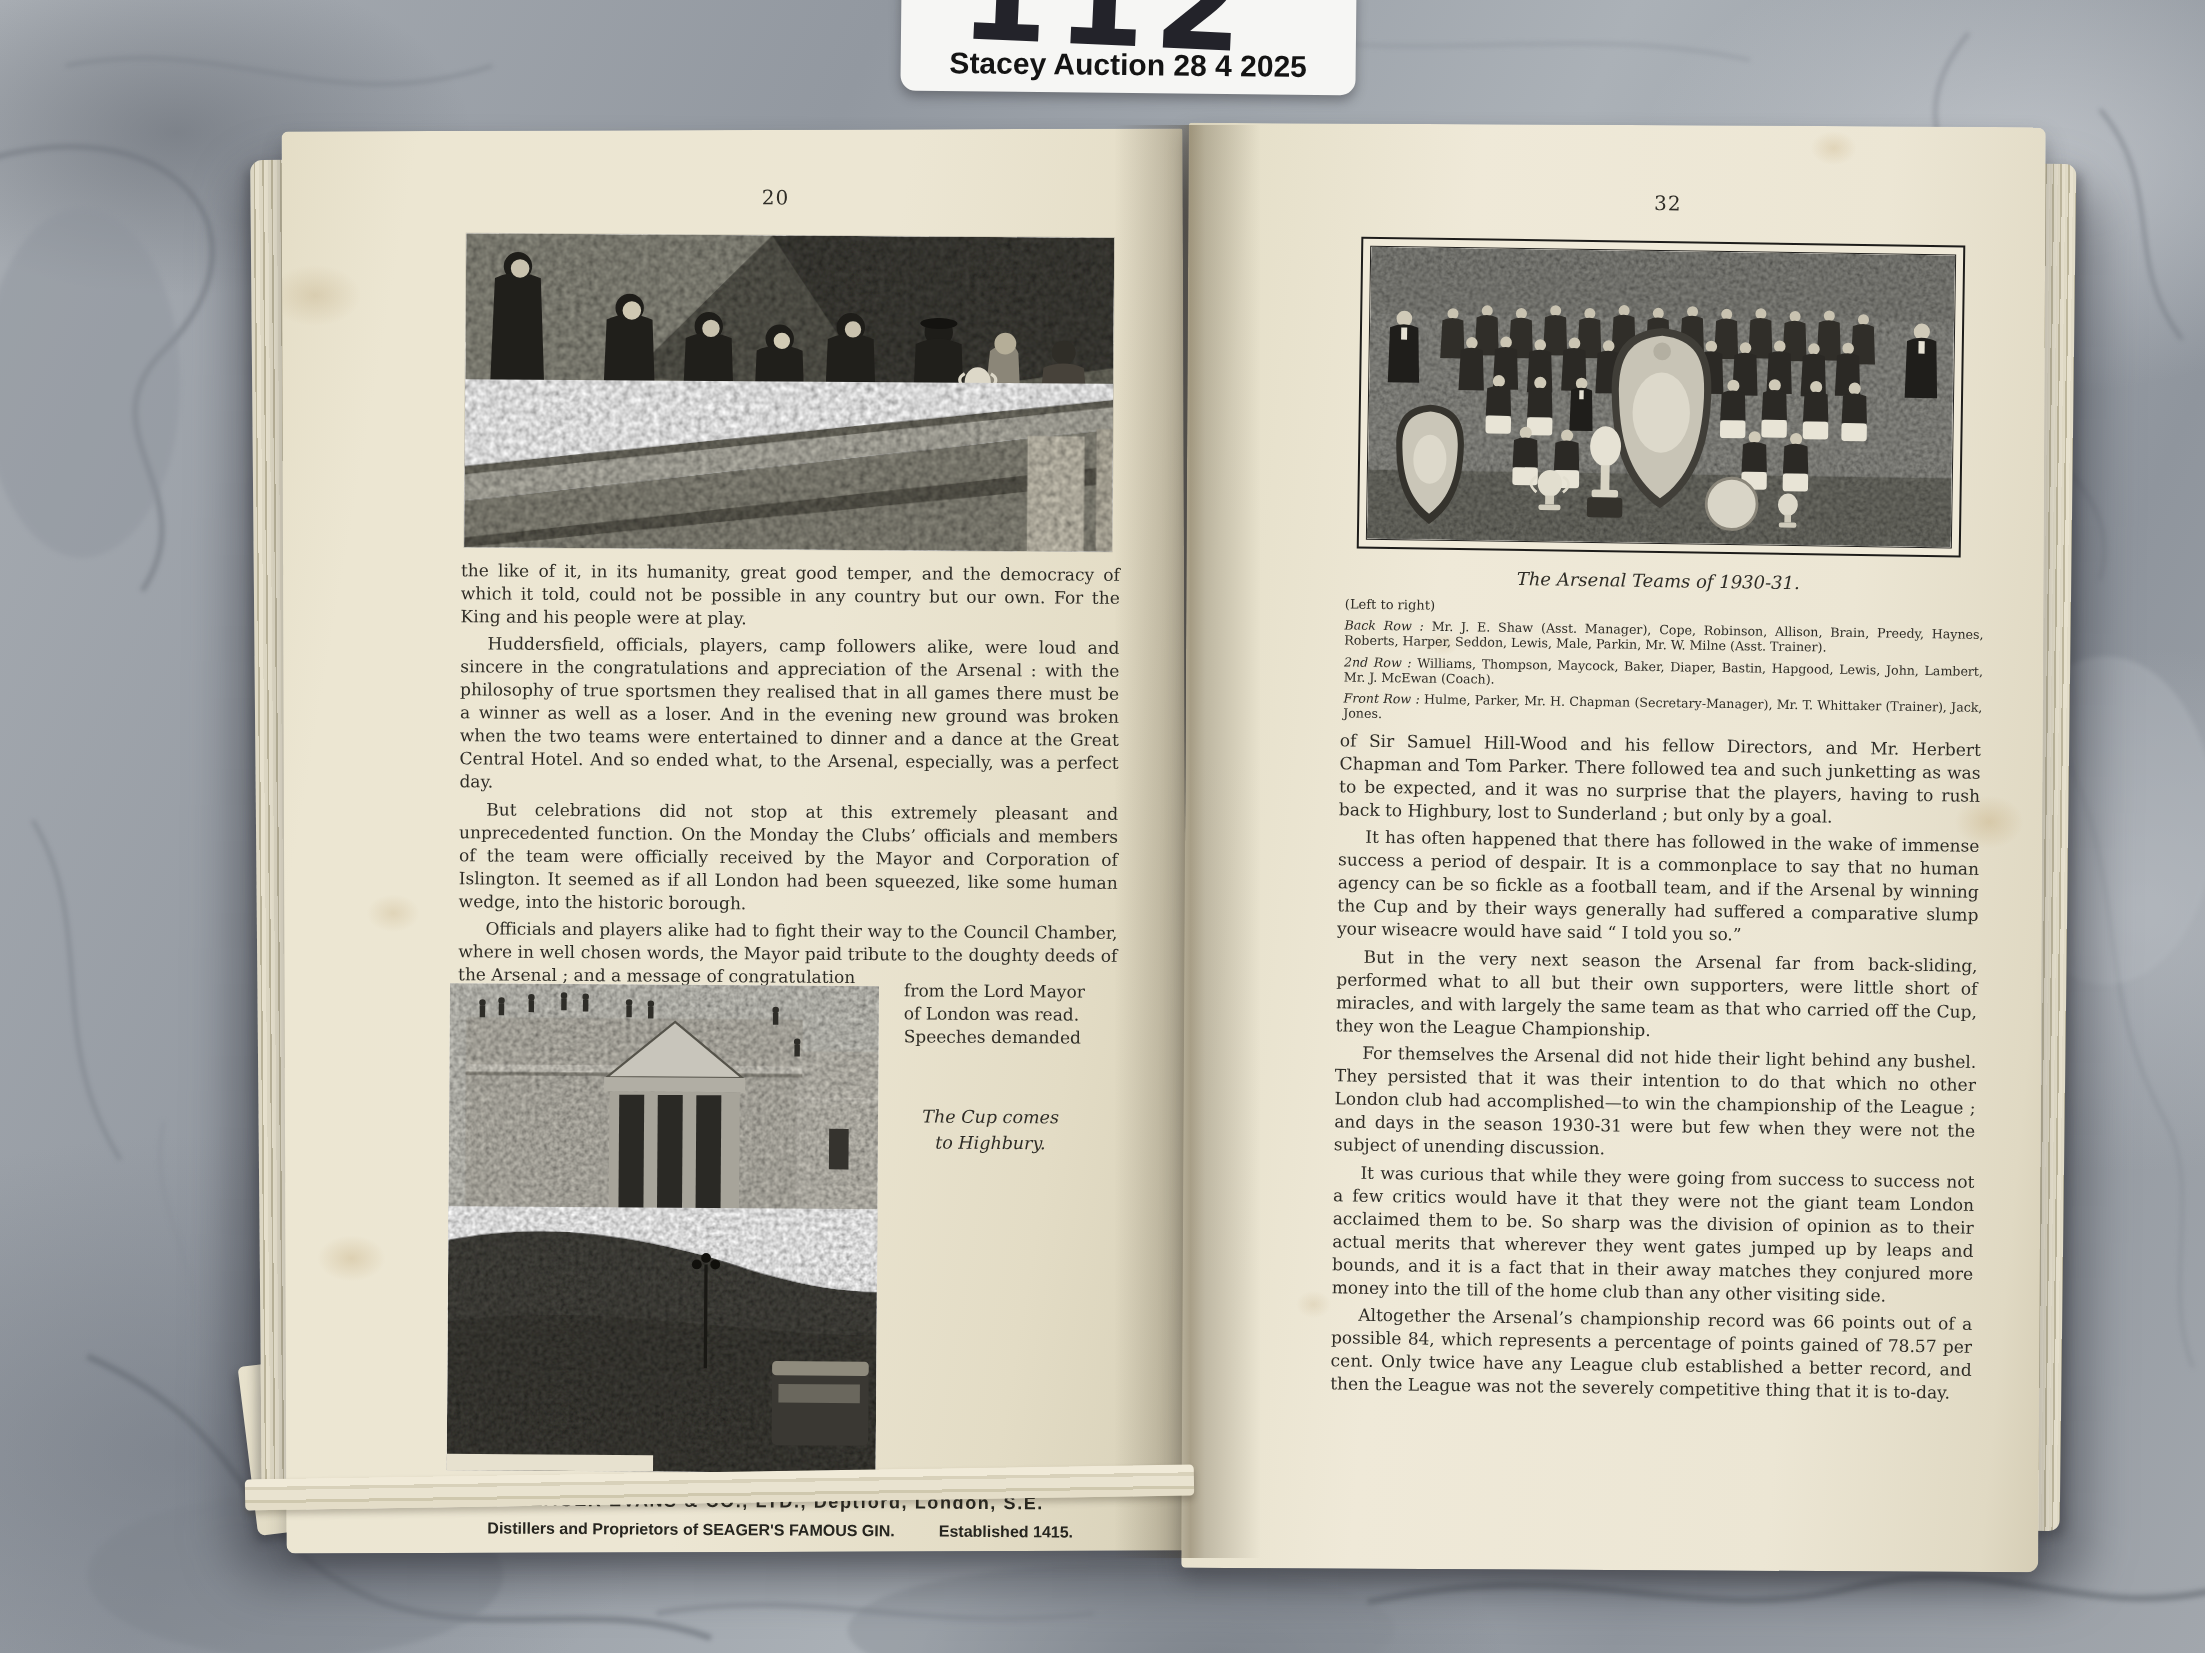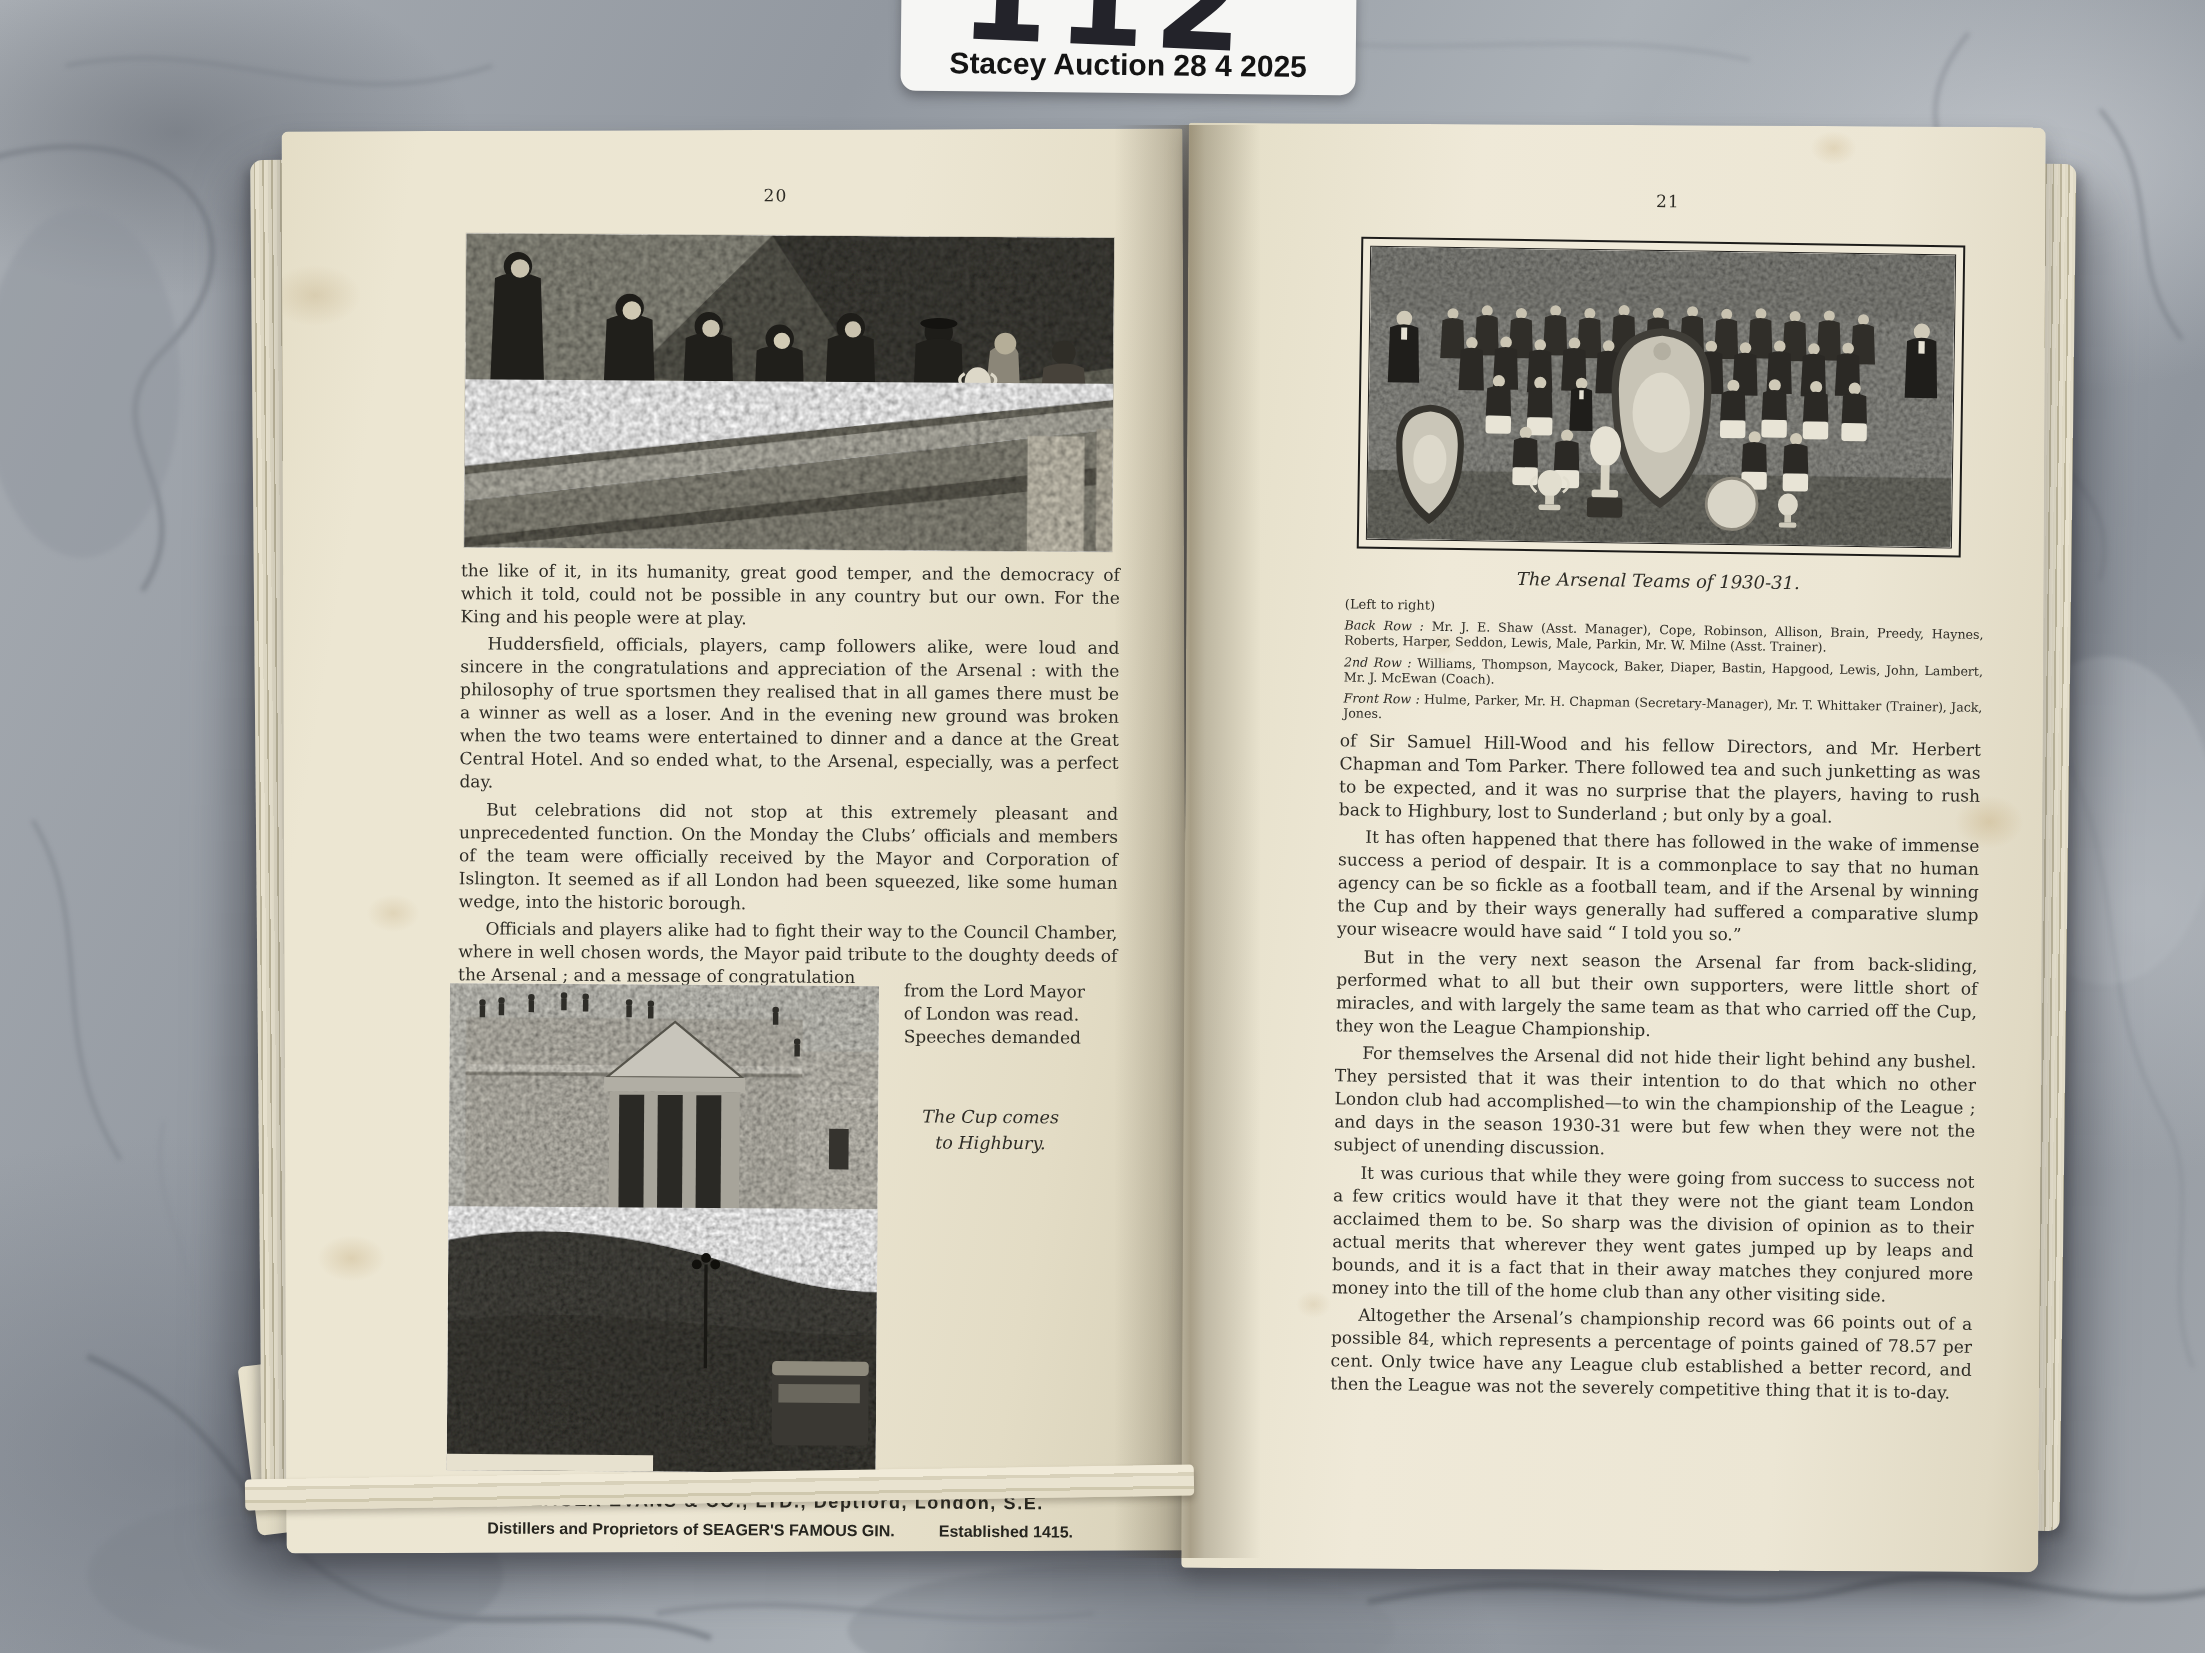--- a/index.html
+++ b/index.html
@@ -49,7 +49,7 @@
   .lp-content,.rp-content{position:absolute;z-index:5;color:#2e2c26;}
   .lp-content{left:284px;top:130px;width:901px;height:1422px;transform:rotate(.4deg);transform-origin:0 0;}
   .rp-content{left:1185px;top:125px;width:857px;height:1445px;transform:rotate(.85deg);transform-origin:0 0;}
-  .pageno{position:absolute;font-size:17px;letter-spacing:1.1px;text-align:center;}
+  .pageno{position:absolute;font-size:20px;letter-spacing:1.1px;text-align:center;}
   .lp-pageno{left:462px;top:52px;width:60px;}
   .rp-pageno{left:451px;top:59px;width:66px;}
   .photo{position:absolute;}

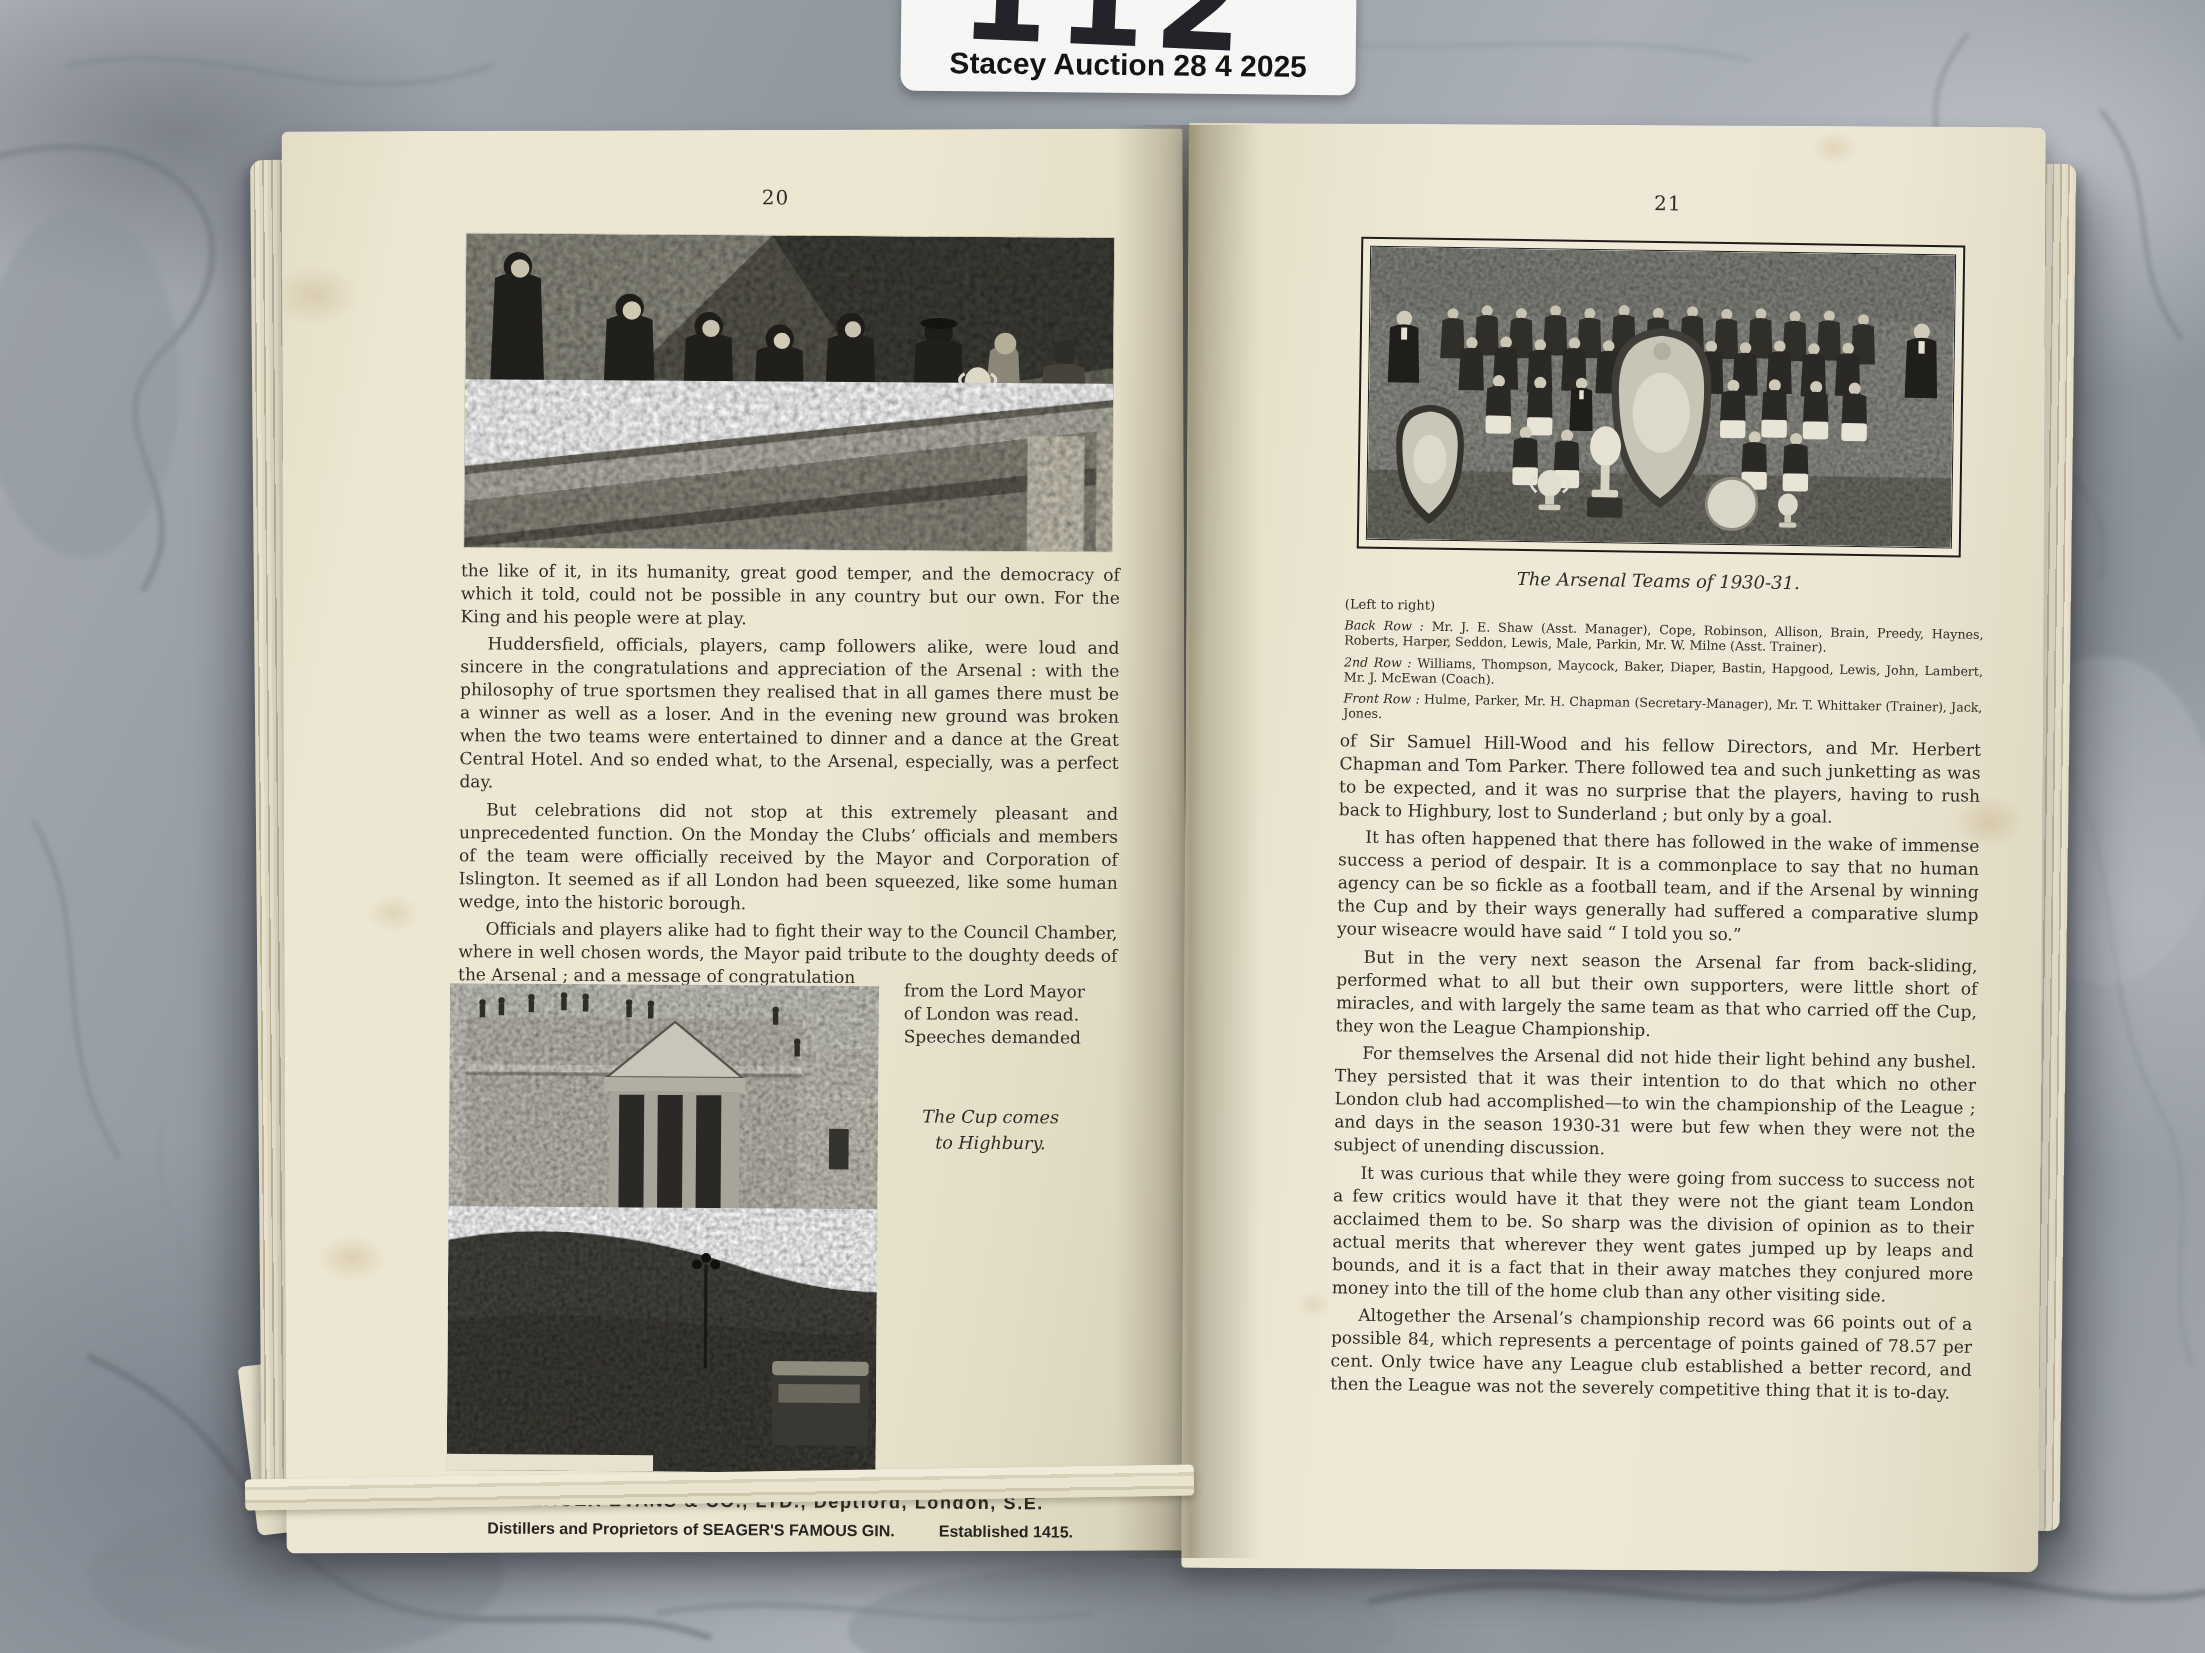--- a/index.html
+++ b/index.html
@@ -290,7 +290,7 @@
   </div>
 
   <div class="rp-content">
-    <div class="pageno rp-pageno">21</div>
+    <div class="pageno rp-pageno">32</div>
 
     <div class="rp-frame">
       <div class="rp-photo">

